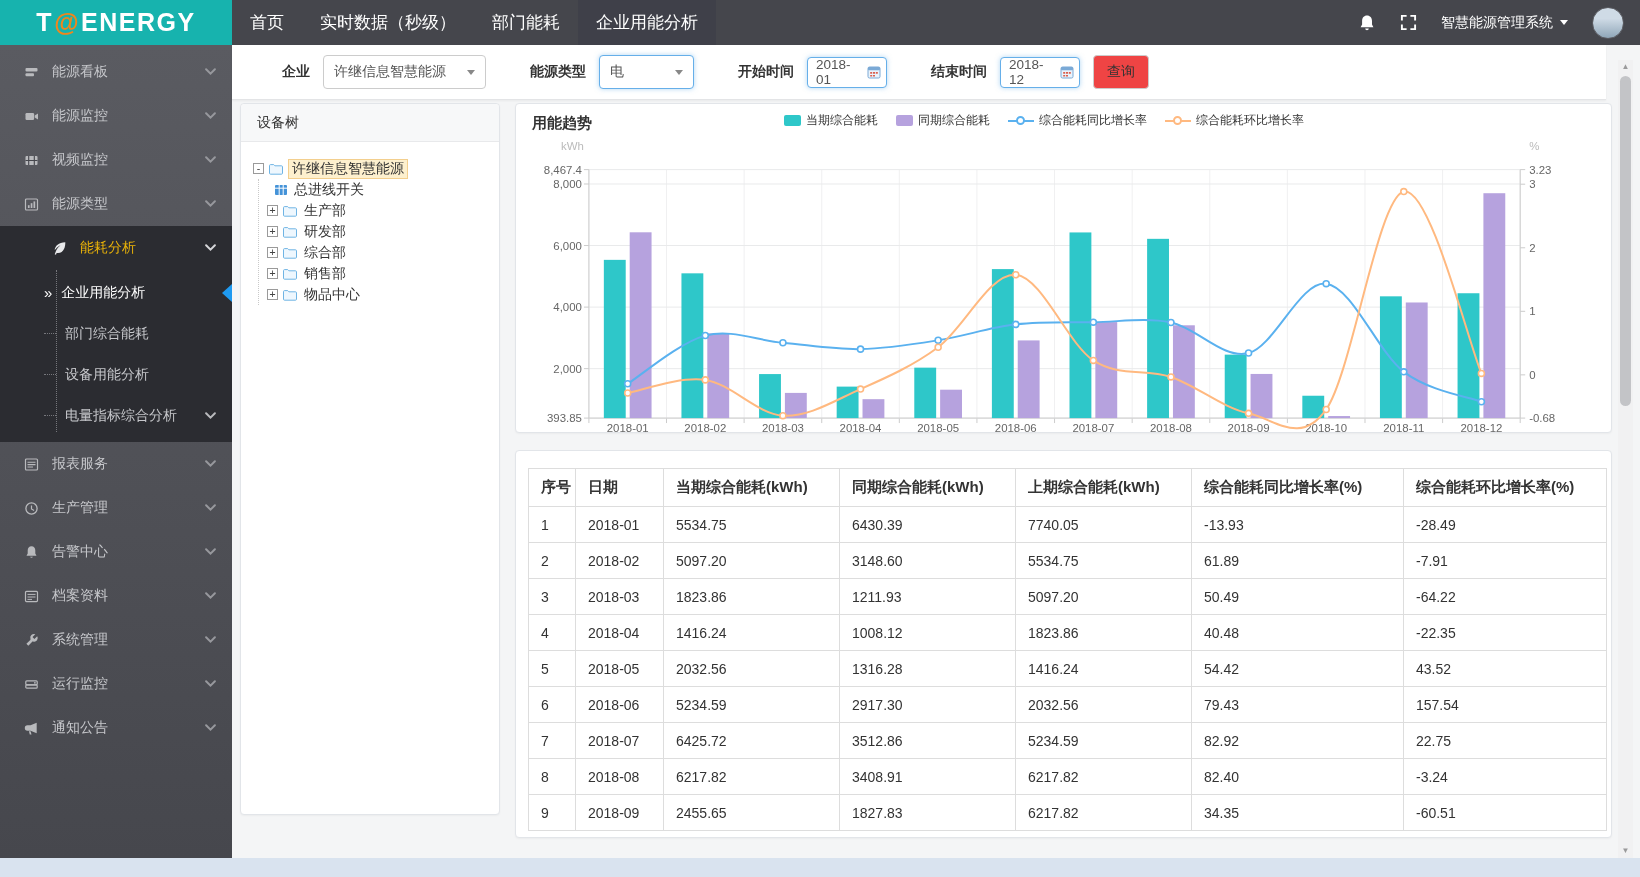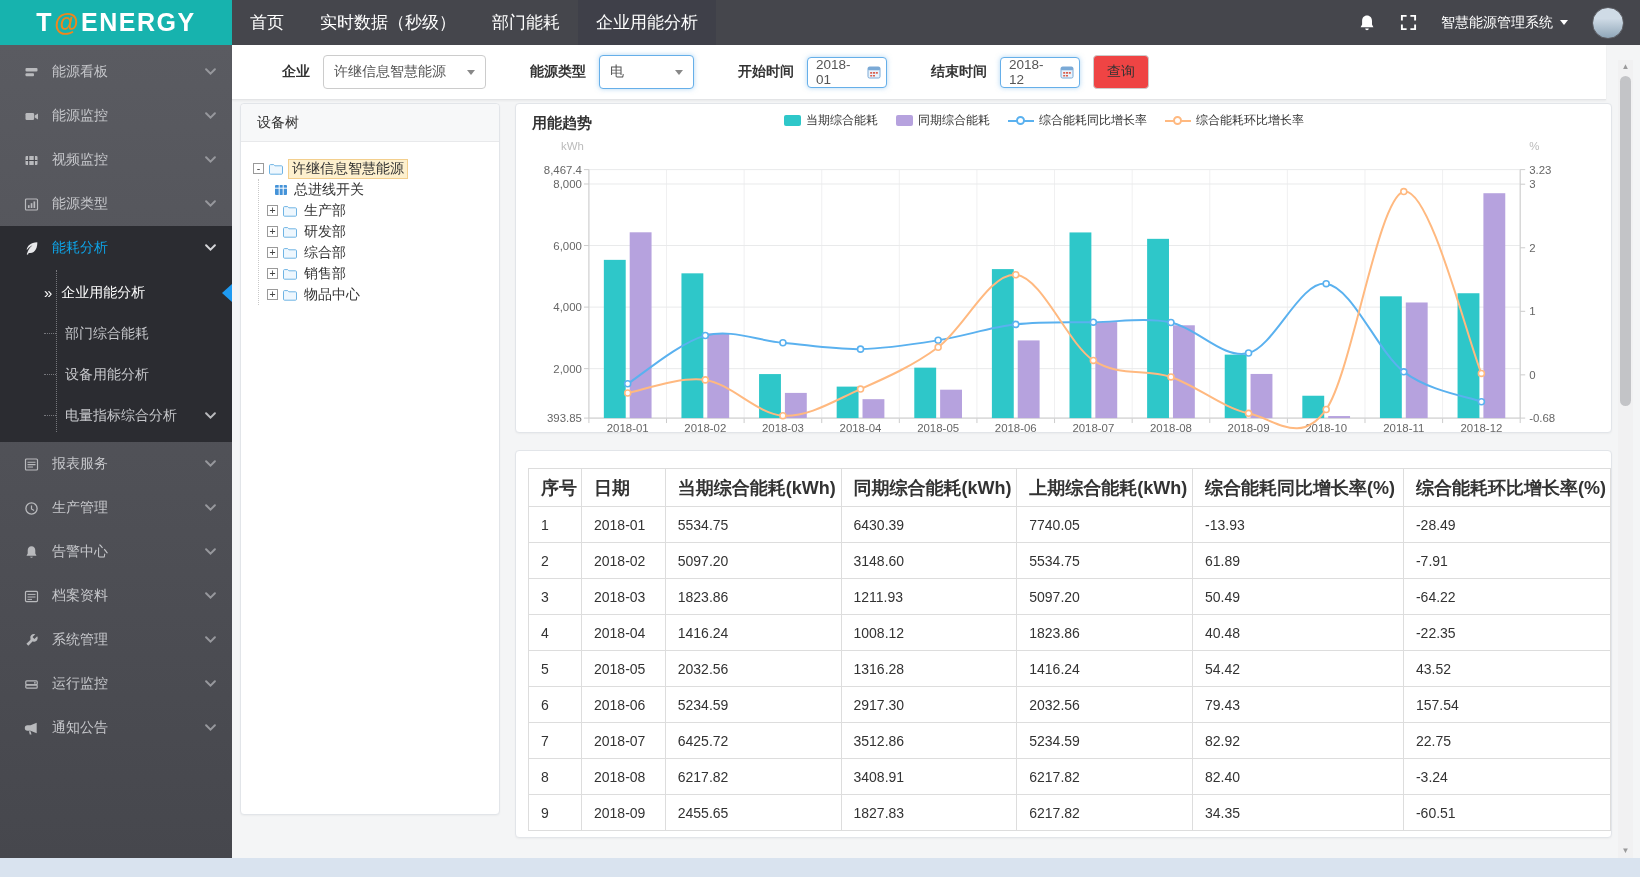--- a/index.html
+++ b/index.html
@@ -24,7 +24,7 @@
   .side-item .lbl{flex:1;}
   .chev{color:#97989d;display:flex;}
   .side-group{background:#2b2c31;}
-  .side-group > .side-item{color:#0ea5e9;}
+  .side-group > .side-item{color:#eab308;margin-left:28px;}
   .submenu{position:relative;padding:2px 0 6px 0;}
   .guide{position:absolute;left:56px;top:0;bottom:10px;border-left:1px dotted #76777c;}
   .sub-item{height:41px;display:flex;align-items:center;padding:0 16px 0 44px;color:#c6c7cb;font-size:14px;position:relative;cursor:pointer;gap:9px;}

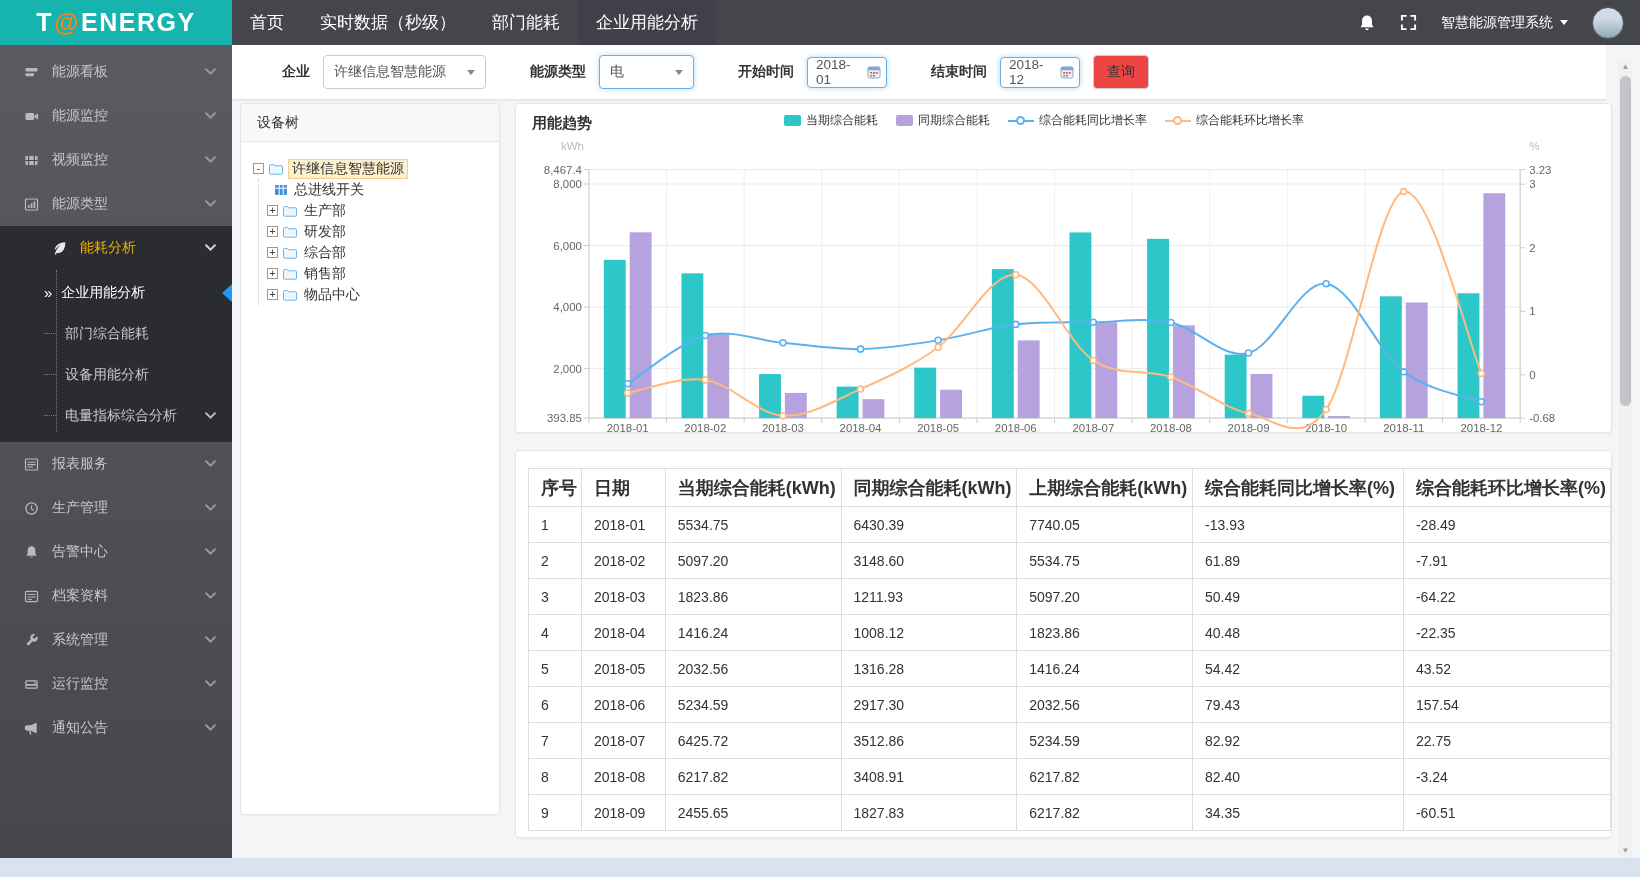--- a/index.html
+++ b/index.html
@@ -76,7 +76,7 @@
   .table-card{left:283px;top:405px;width:1097px;height:388px;overflow:hidden;}
   table.dt{border-collapse:collapse;margin:17px 0 0 12px;font-size:14px;color:#333;table-layout:fixed;}
   .dt th,.dt td{border:1px solid #ddd;height:35px;padding:0 4px 0 12px;text-align:left;overflow:hidden;white-space:nowrap;}
-  .dt th{font-weight:bold;font-size:18px;height:37px;color:#333;background:#fff;}
+  .dt th{font-weight:bold;font-size:15px;height:37px;color:#333;background:#fff;}
   
   .vscroll{position:absolute;right:7px;top:15px;width:15px;height:798px;background:#f1f1f2;}
   .varrow{position:absolute;left:0;width:15px;height:14px;color:#9a9a9b;font-size:8px;line-height:14px;text-align:center;cursor:pointer;}

